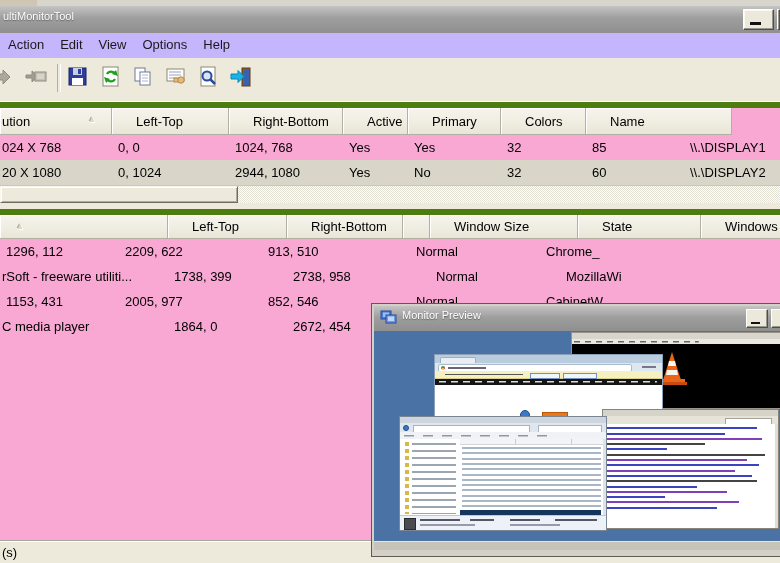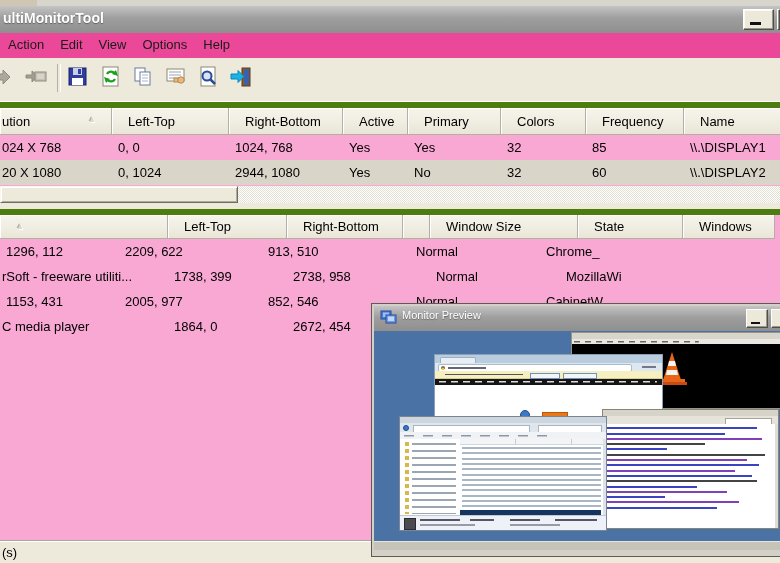--- a/index.html
+++ b/index.html
@@ -10,7 +10,7 @@
   .topstrip .tan{position:absolute;left:0;top:0;width:37px;height:6px;background:#CFC7B4;}
   .titlebar{position:absolute;left:0;top:6px;width:780px;height:27px;
             background:linear-gradient(#C4C4C4,#9E9E9E 45%,#8F8F8F);}
-  .title-text{position:absolute;left:3px;top:4px;font-size:14px;font-weight:bold;color:#FFF;
+  .title-text{position:absolute;left:3px;top:4px;font-size:11px;font-weight:normal;color:#FFF;
               text-shadow:0 1px 1px rgba(60,60,60,.6);}
   .cap-btn{position:absolute;top:3px;width:31px;height:21px;background:#ECE9DA;box-sizing:border-box;
            border:1px solid;border-color:#FFFFFF #504E46 #504E46 #FFFFFF;

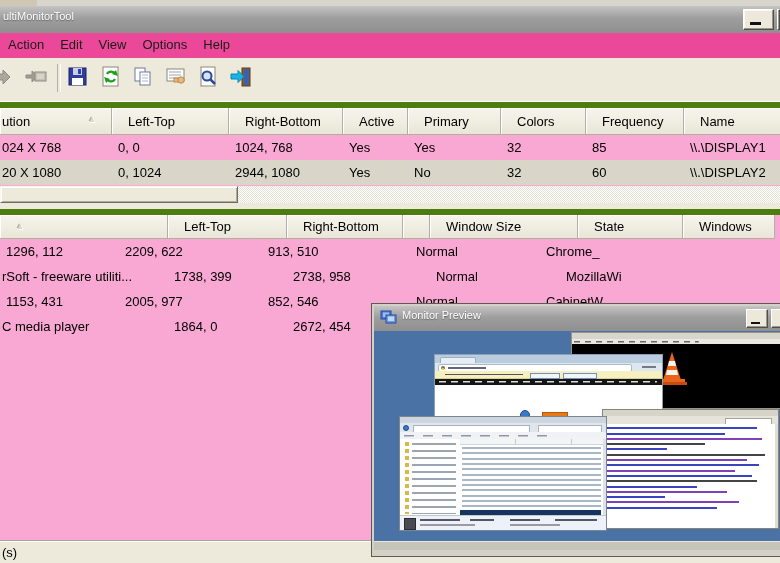--- a/index.html
+++ b/index.html
@@ -17,7 +17,7 @@
            box-shadow:inset -1px -1px 0 #9A988C,inset 1px 1px 0 #FBF9F1;}
   .min-glyph{position:absolute;left:6px;bottom:4px;width:11px;height:3px;background:#111;}
   
-  .menubar{position:absolute;left:0;top:33px;width:780px;height:25px;background:#ec4899;}
+  .menubar{position:absolute;left:0;top:33px;width:780px;height:25px;background:#c4b5fd;}
   .menu-item{display:inline-block;padding:4px 8px 0 8px;font-size:13px;color:#1A1A1A;}
   
   .toolbar{position:absolute;left:0;top:58px;width:780px;height:43px;background:#EDEADB;

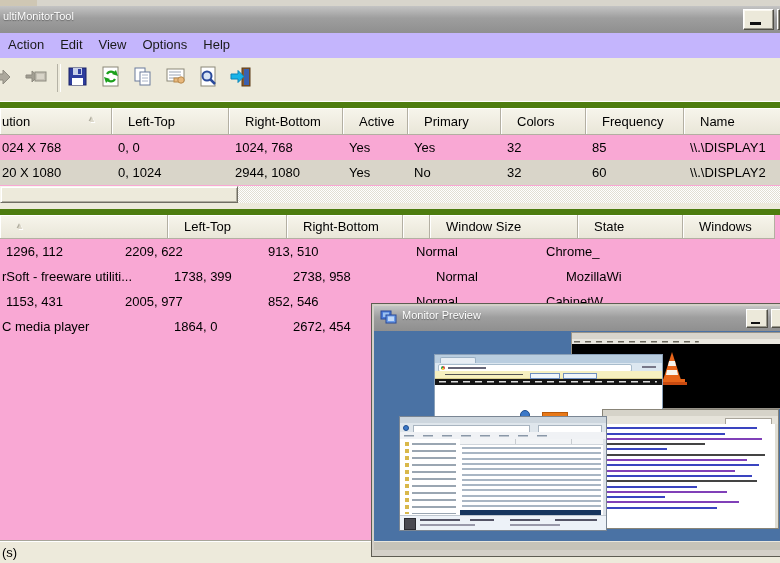--- a/index.html
+++ b/index.html
@@ -36,7 +36,7 @@
             background:linear-gradient(#F7F5EC,#E9E6D8);
             border-right:1px solid #B3AFA2;border-bottom:1px solid #B3AFA2;
             box-shadow:inset 1px 1px 0 #FFFFFF;
-            display:flex;align-items:center;padding-left:16px;font-size:13px;color:#000;
+            display:flex;align-items:center;padding-left:24px;font-size:13px;color:#000;
             white-space:nowrap;overflow:hidden;}
   .lv-hcell.first{padding-left:2px;}
   .sort-tri{position:absolute;top:7px;font-size:8px;color:#DCD8CA;

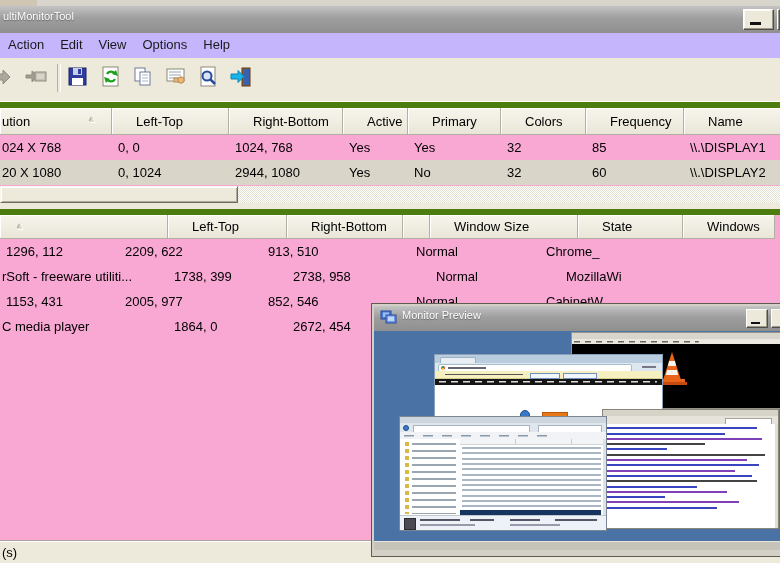--- a/index.html
+++ b/index.html
@@ -243,9 +243,6 @@
         <div class="lv-hcell" style="width: 85px;">
           <span>Colors</span>
         </div>
-        <div class="lv-hcell" style="width: 98px;">
-          <span>Frequency</span>
-        </div>
         <div class="lv-hcell" style="width: 146px;">
           <span>Name</span>
         </div>

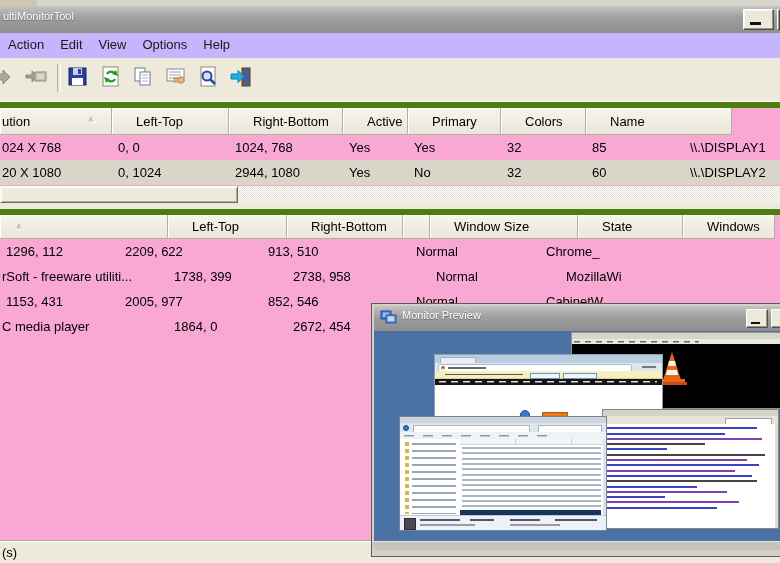--- a/index.html
+++ b/index.html
@@ -292,7 +292,7 @@
         <div class="lv-hcell" style="width: 148px;">
           <span>Window Size</span>
         </div>
-        <div class="lv-hcell" style="width: 105px;">
+        <div class="lv-hcell" style="width: 123px;">
           <span>State</span>
         </div>
         <div class="lv-hcell" style="width: 92px;">

